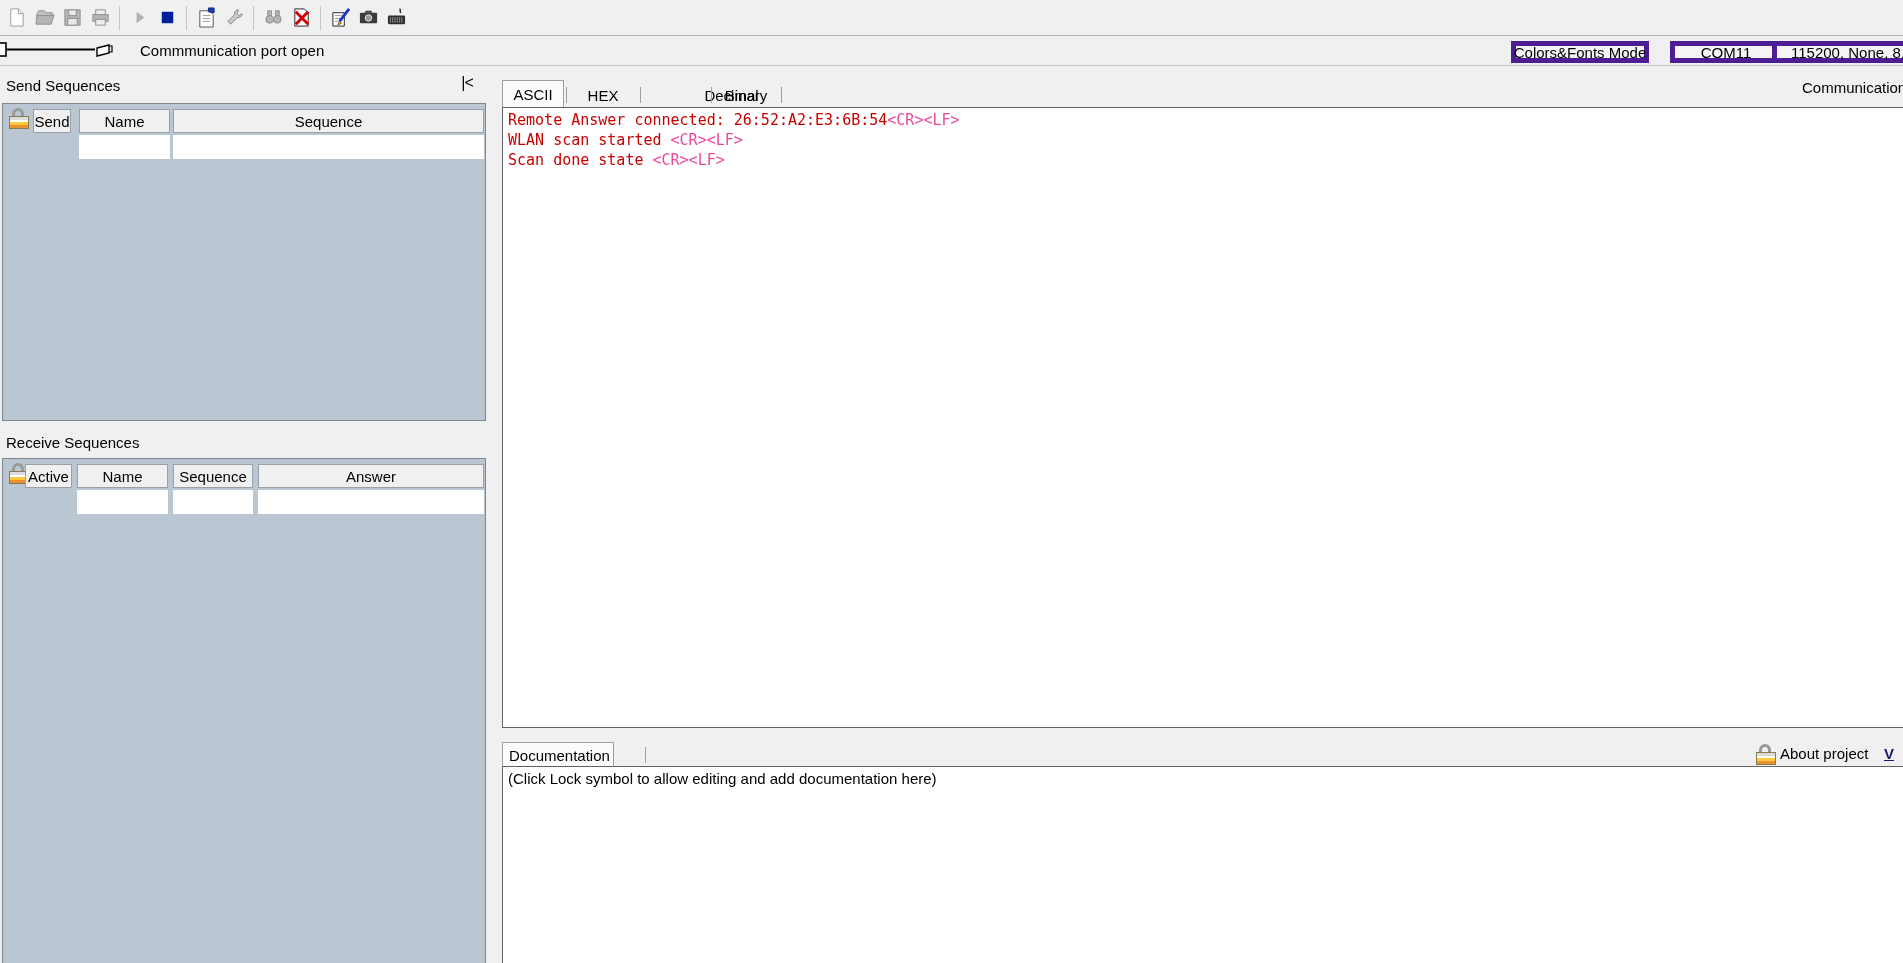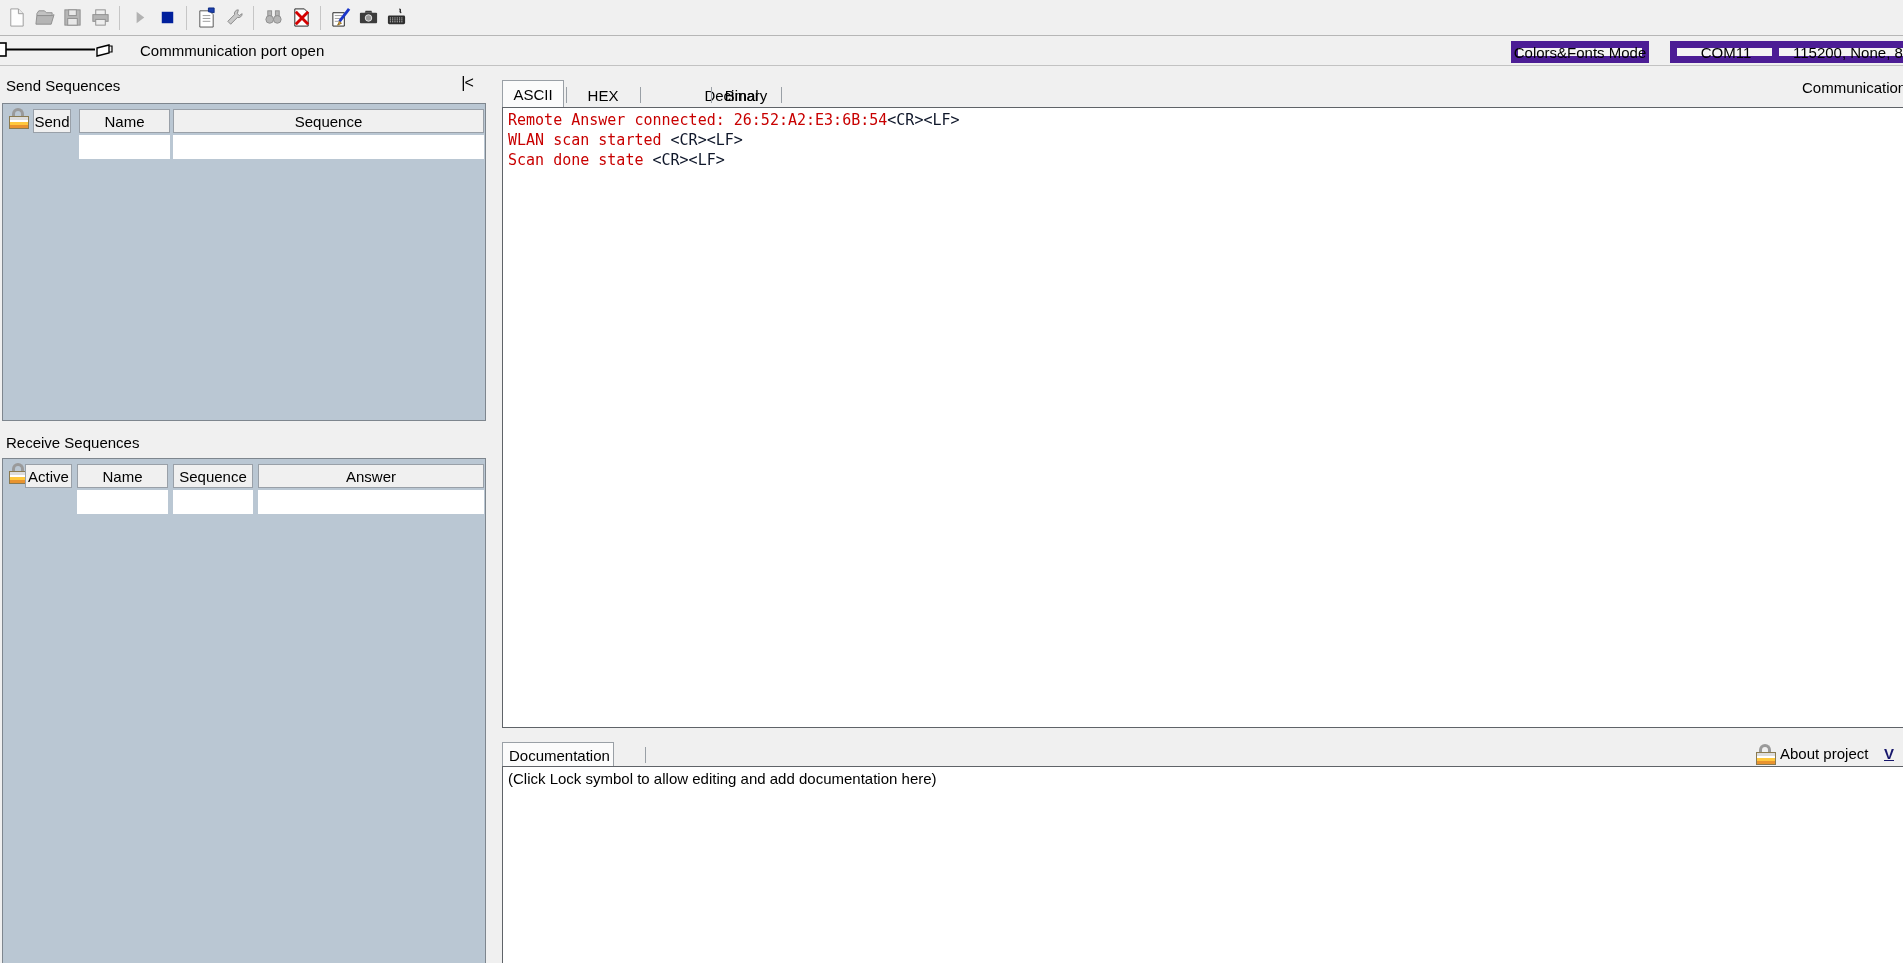--- a/index.html
+++ b/index.html
@@ -23,7 +23,7 @@
     border-bottom:1px solid #c2c2c2;box-sizing:border-box;}
   .conn-icon{left:0;top:41px;}
   .conn-text{left:140px;top:42px;}
-  .sbox{top:41px;height:22px;border:7px solid #4c1d95;background:#f4f4f4;
+  .sbox{top:41px;height:22px;border:5px solid #4c1d95;background:#f4f4f4;
     display:flex;align-items:center;justify-content:center;box-sizing:border-box;white-space:nowrap;}
   .sbox-mode{left:1511px;width:138px;}
   .sbox-port{left:1670px;width:112px;}

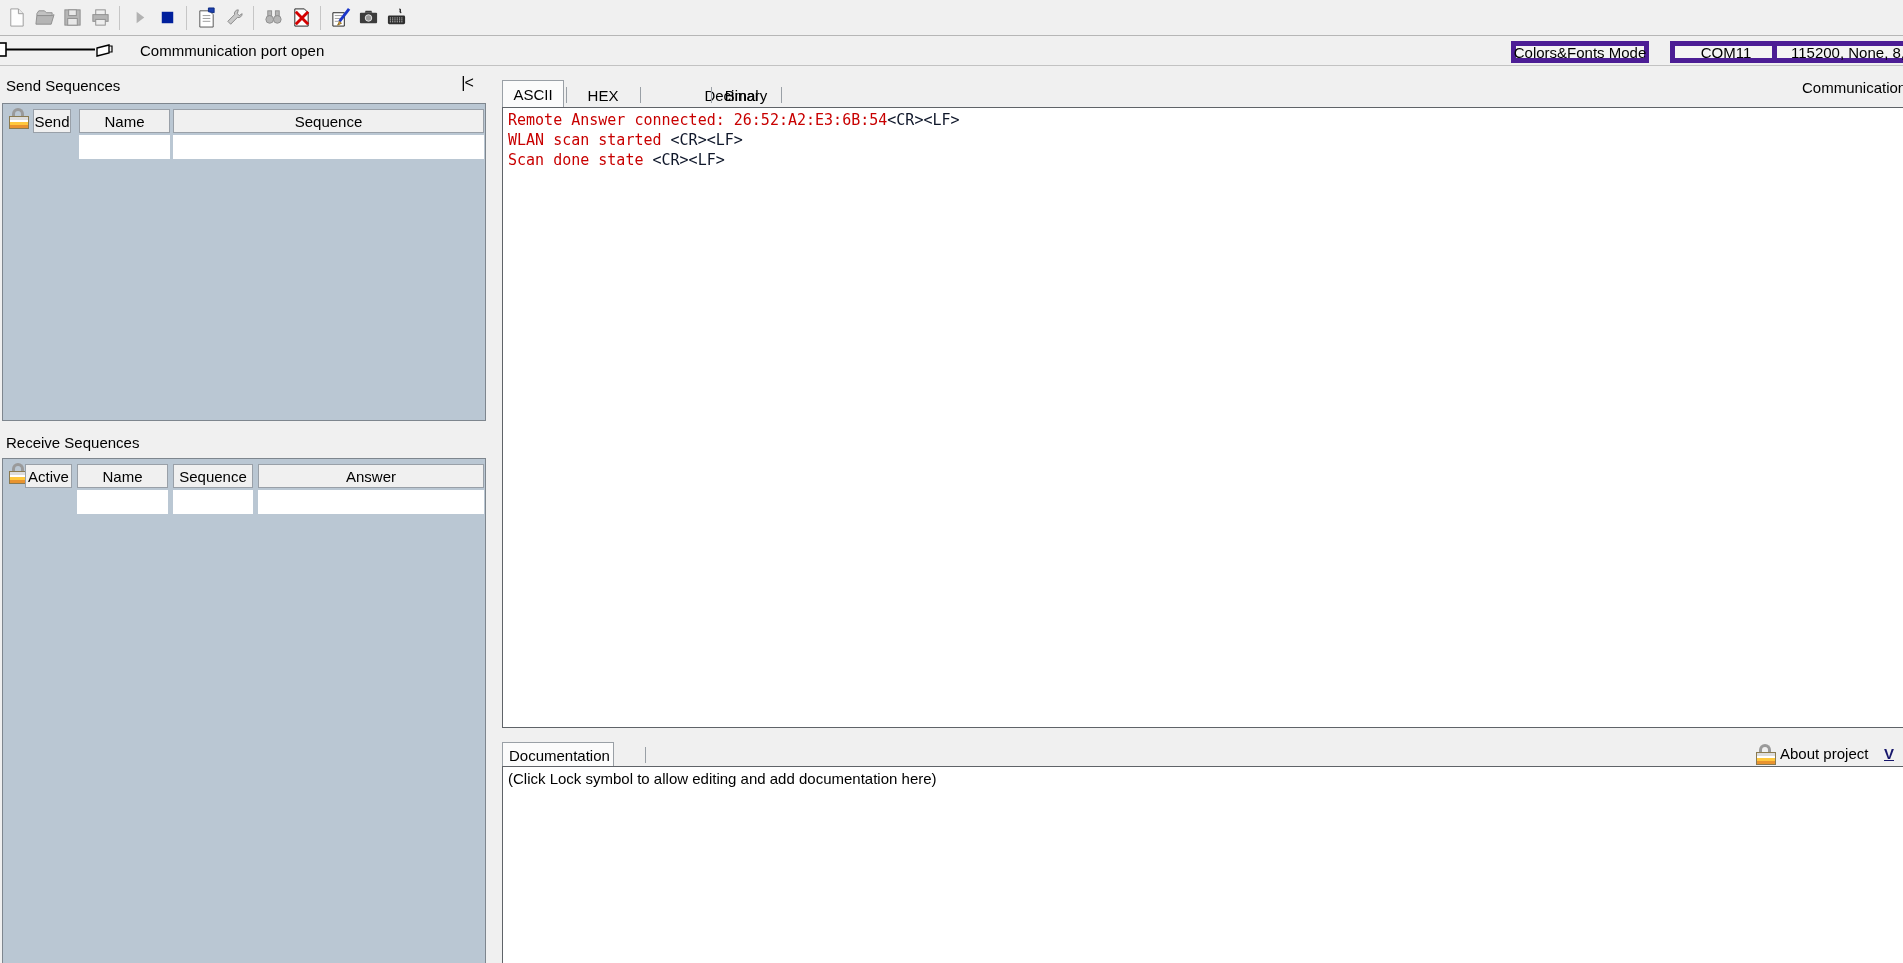--- a/index.html
+++ b/index.html
@@ -65,7 +65,7 @@
   .comm-line{font-family:"DejaVu Sans Mono","Liberation Mono",monospace;
     font-size:15px;line-height:20px;white-space:pre;}
   .c-data{color:#c80000;}
-  .c-ctrl{color:#0f172a;}
+  .c-ctrl{color:#ec4899;}
 
   
   .tab-doc{left:502px;top:742px;width:112px;height:25px;justify-content:flex-start;padding-left:6px;}

